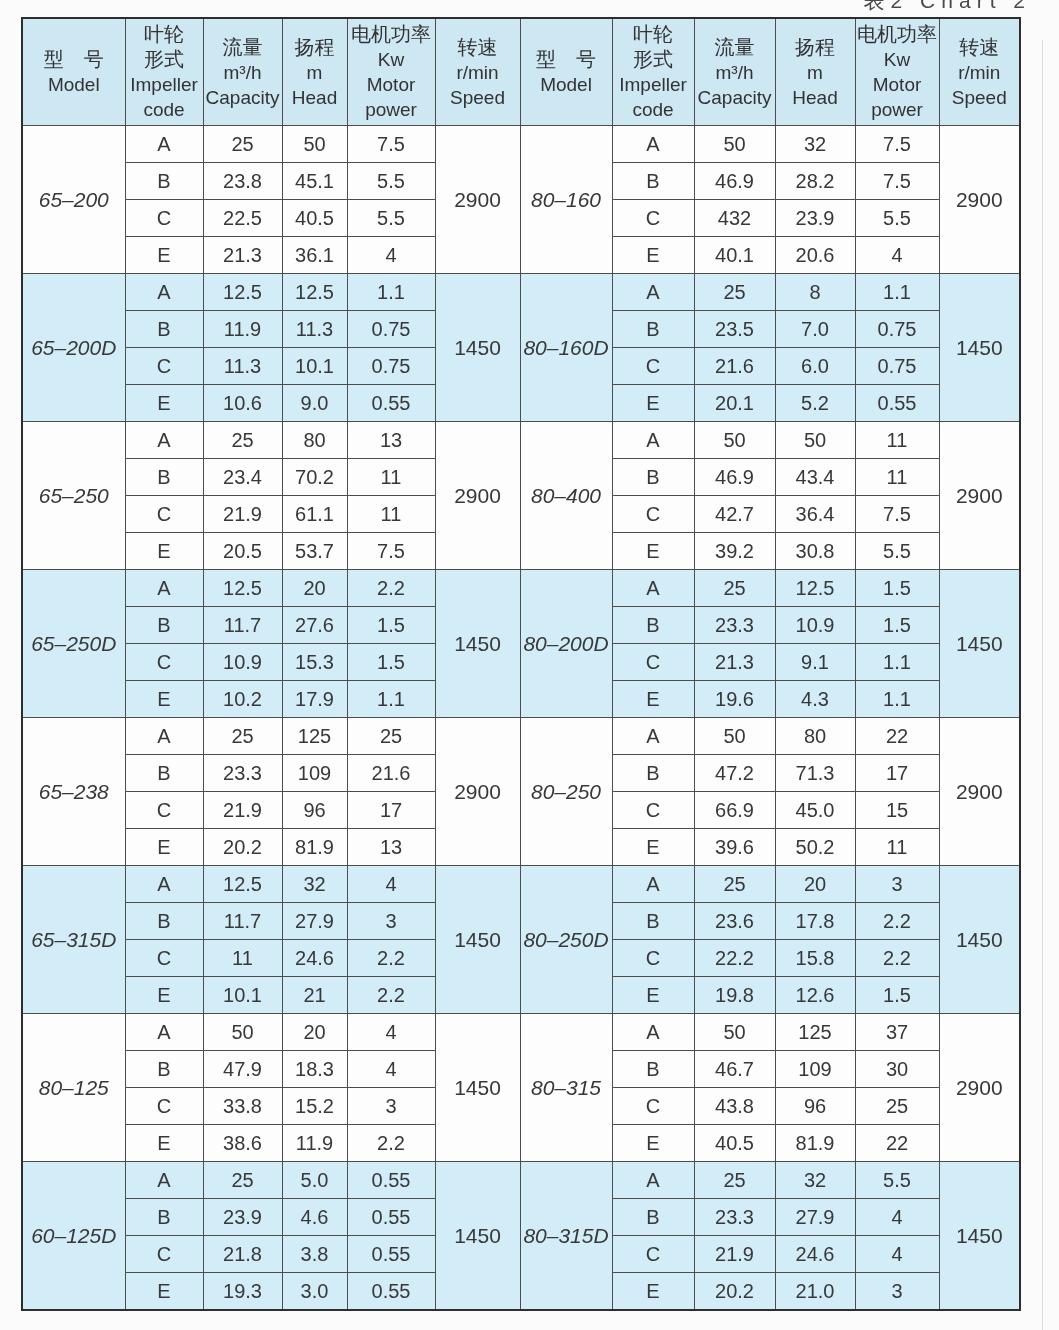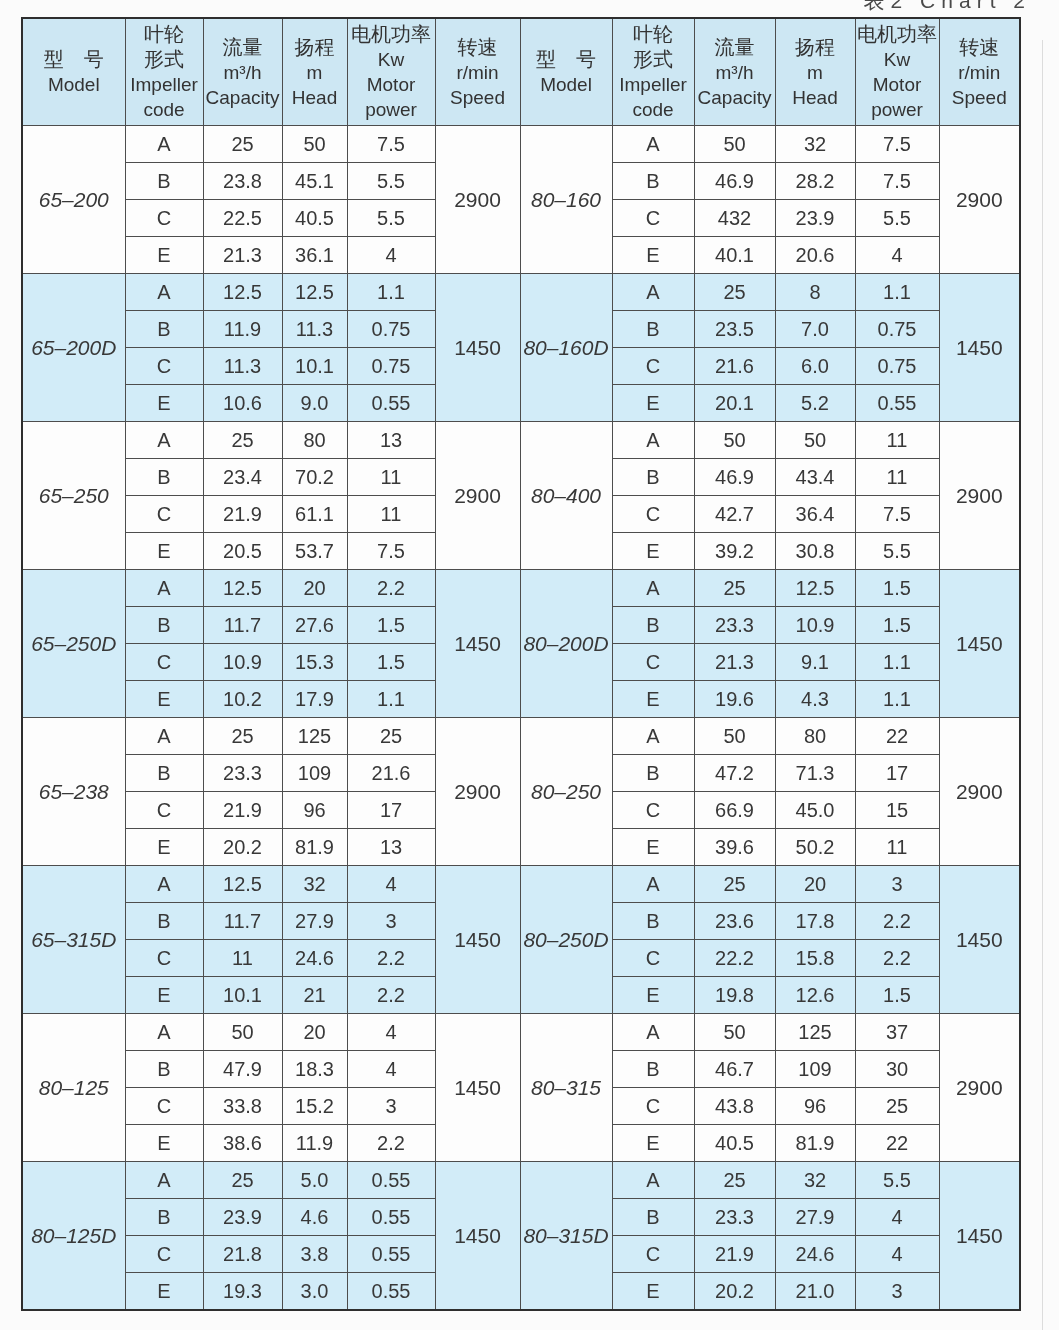--- a/index.html
+++ b/index.html
@@ -470,7 +470,7 @@
         <td>22</td>
       </tr>
       <tr class="blue">
-        <td rowspan="4" class="model-col">80–125D</td>
+        <td rowspan="4" class="model-col">60–125D</td>
         <td>A</td>
         <td>25</td>
         <td>5.0</td>

